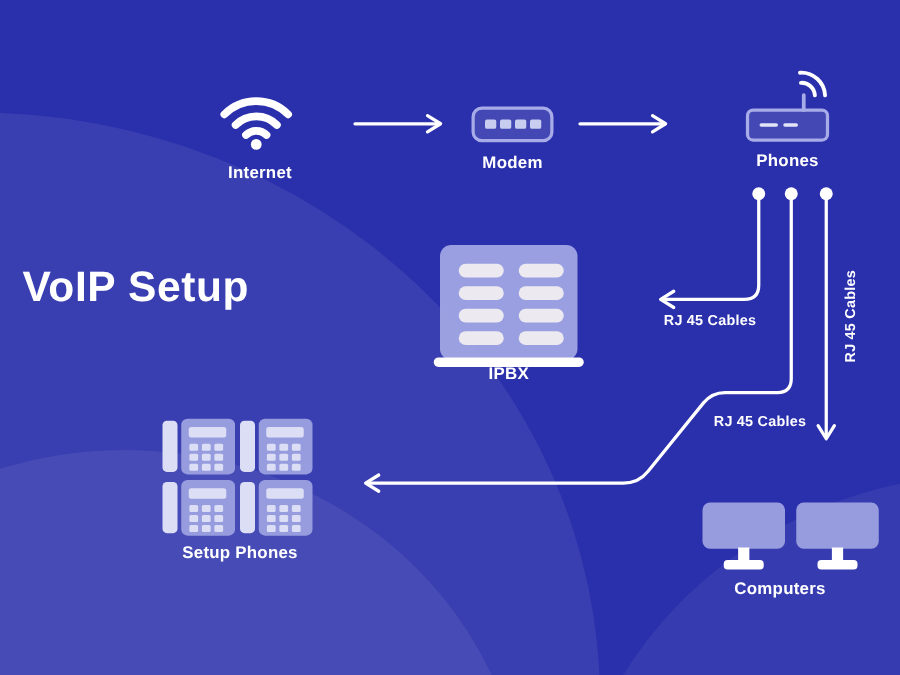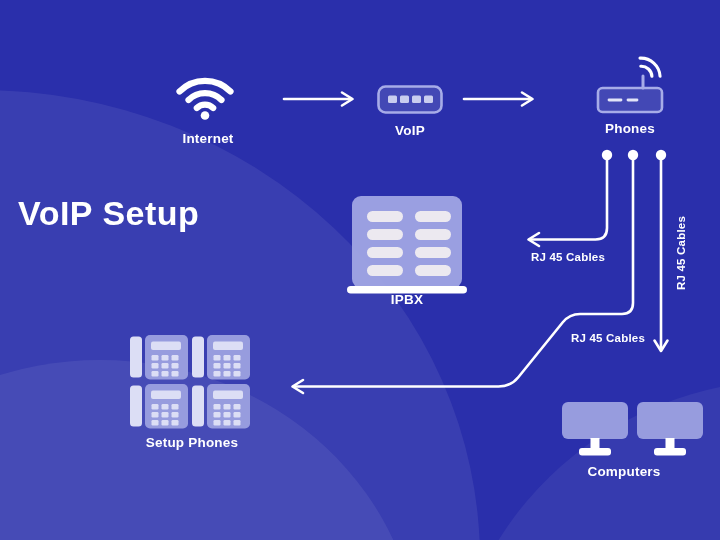--- a/index.html
+++ b/index.html
@@ -194,7 +194,7 @@
   <div class="title">VoIP Setup</div>
 
   <div class="label node" style="left:208px;top:138px">Internet</div>
-  <div class="label node" style="left:410px;top:130px">VoIP</div>
+  <div class="label node" style="left:410px;top:130px">Modem</div>
   <div class="label node" style="left:630px;top:128px">Phones</div>
   <div class="label node" style="left:407px;top:299px">IPBX</div>
   <div class="label node" style="left:192px;top:442px">Setup Phones</div>

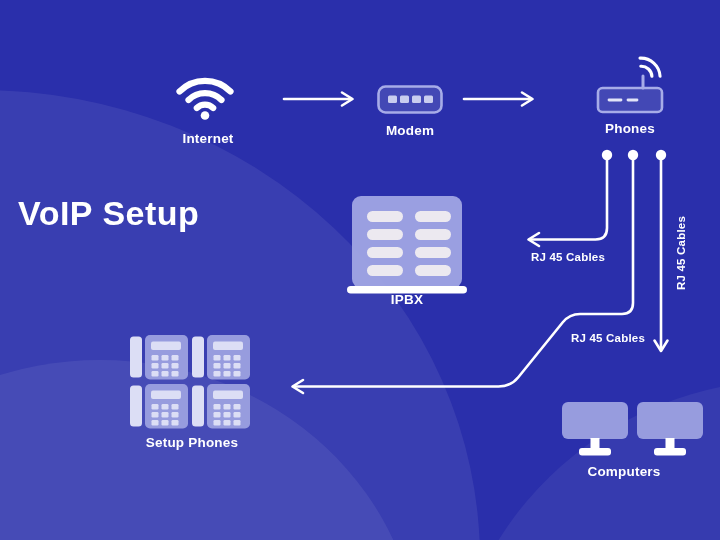--- a/index.html
+++ b/index.html
@@ -17,7 +17,7 @@
   .label.cable{font-size:11.5px;}
   .label.cable.rotated{transform:translate(-50%,-50%) rotate(-90deg);}
   .title{
-    position:absolute;left:18px;top:196px;color:#ffffff;
+    position:absolute;left:18px;top:213px;color:#ffffff;
     font-size:34px;font-weight:700;line-height:1;letter-spacing:.5px;white-space:nowrap;text-align:right;
   }
 </style>

